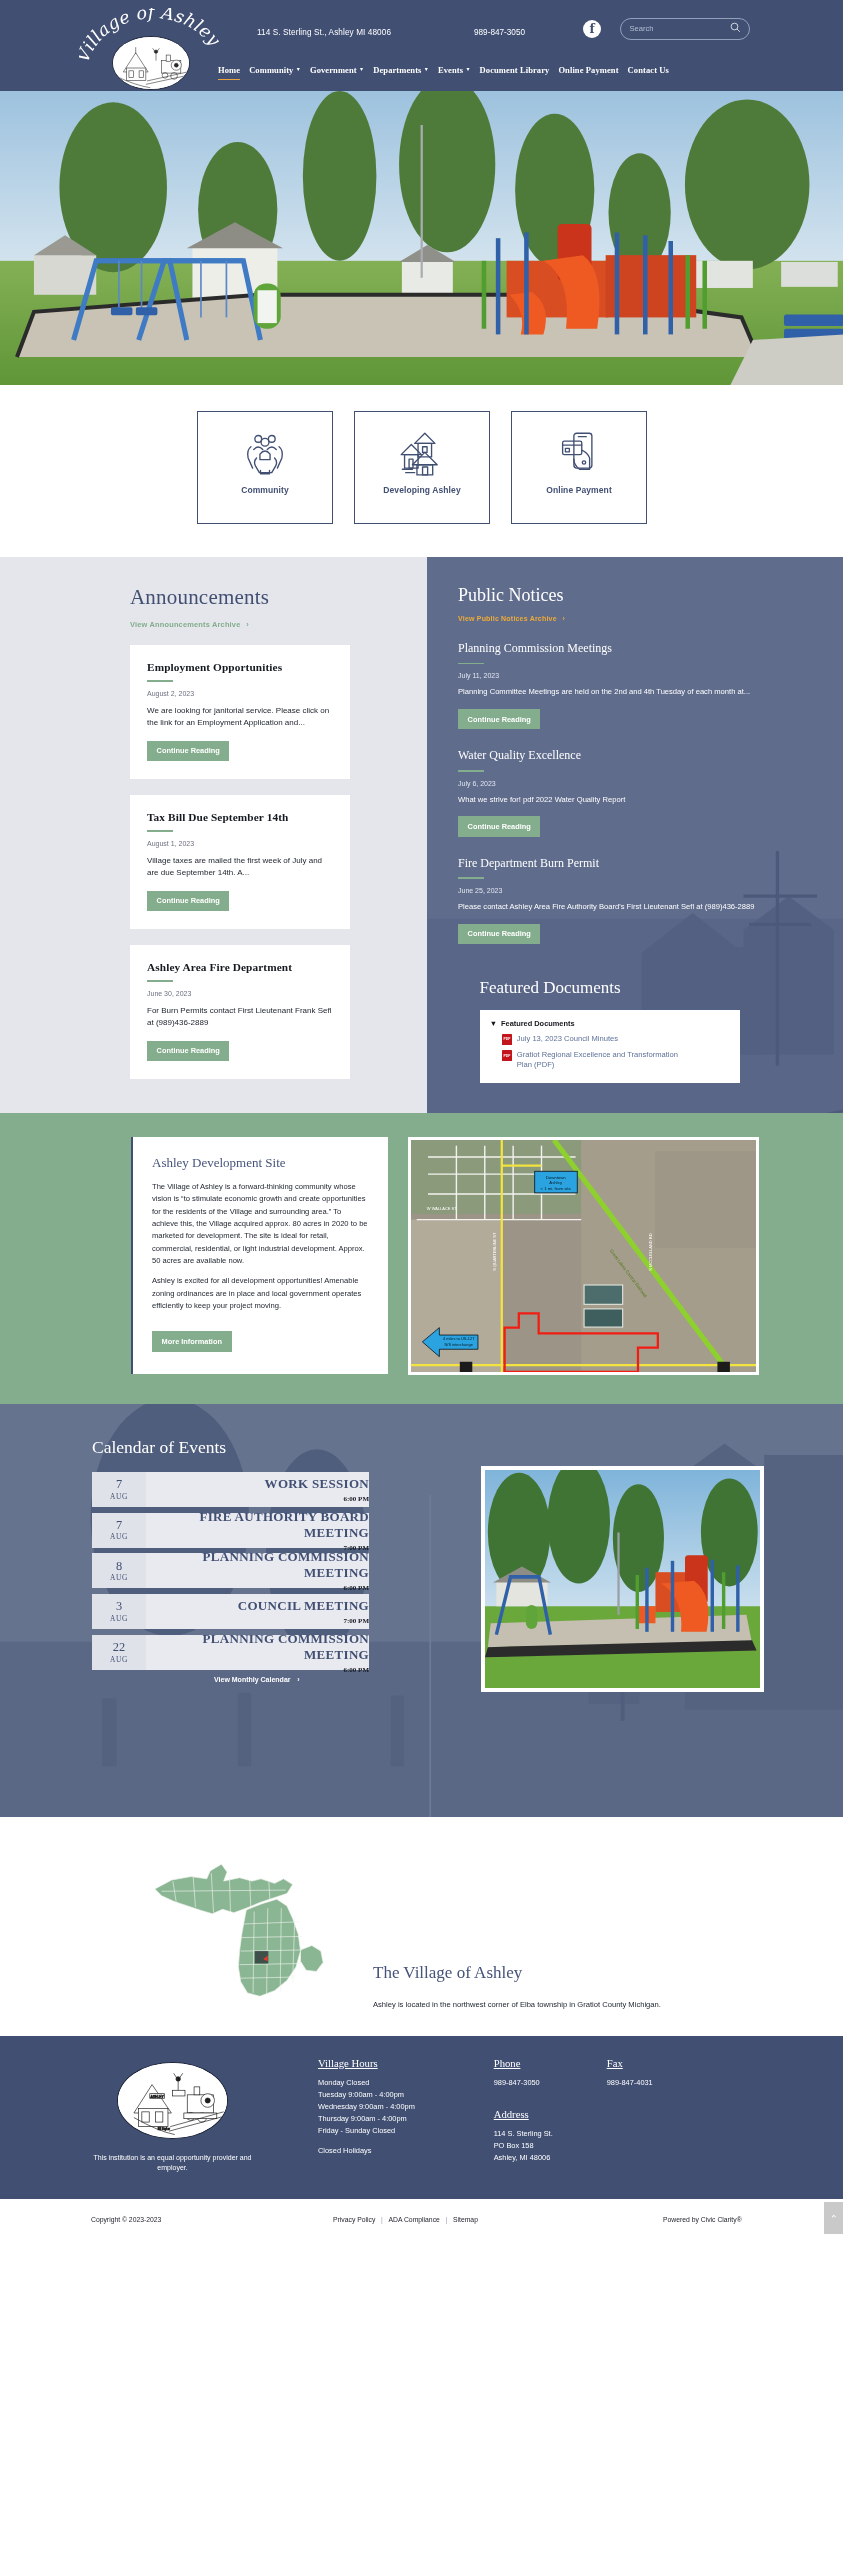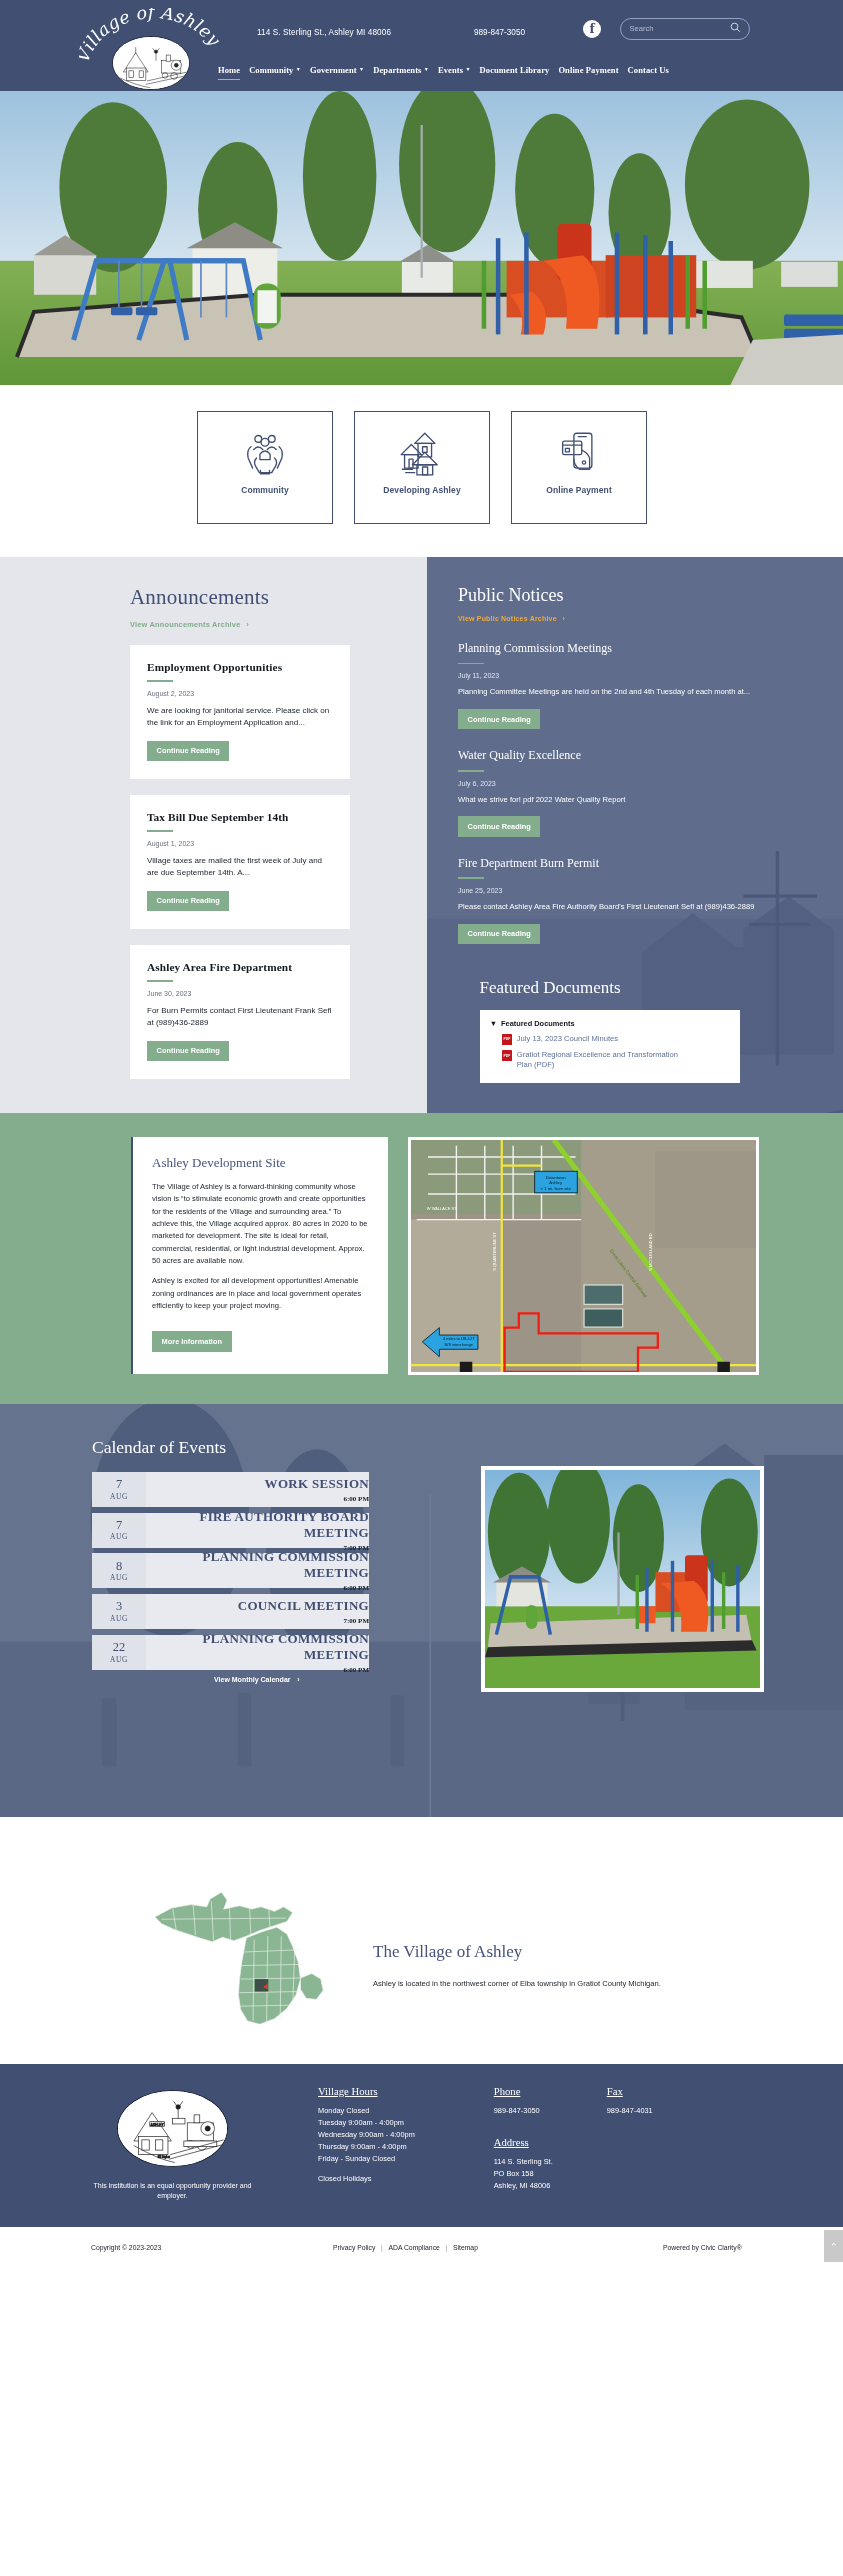--- a/index.html
+++ b/index.html
@@ -427,8 +427,7 @@
     background: #ffffff;
     padding: 21.5px 0 25px 0;
     display: flex;
-    align-items: center;
-    margin-top: 28px;
+    align-items: flex-end;
   }
   .mi-map { width: 192px; margin-left: 139px; }
   .intro-text { margin-left: 42px; width: 317px; padding-top: 27px; }

